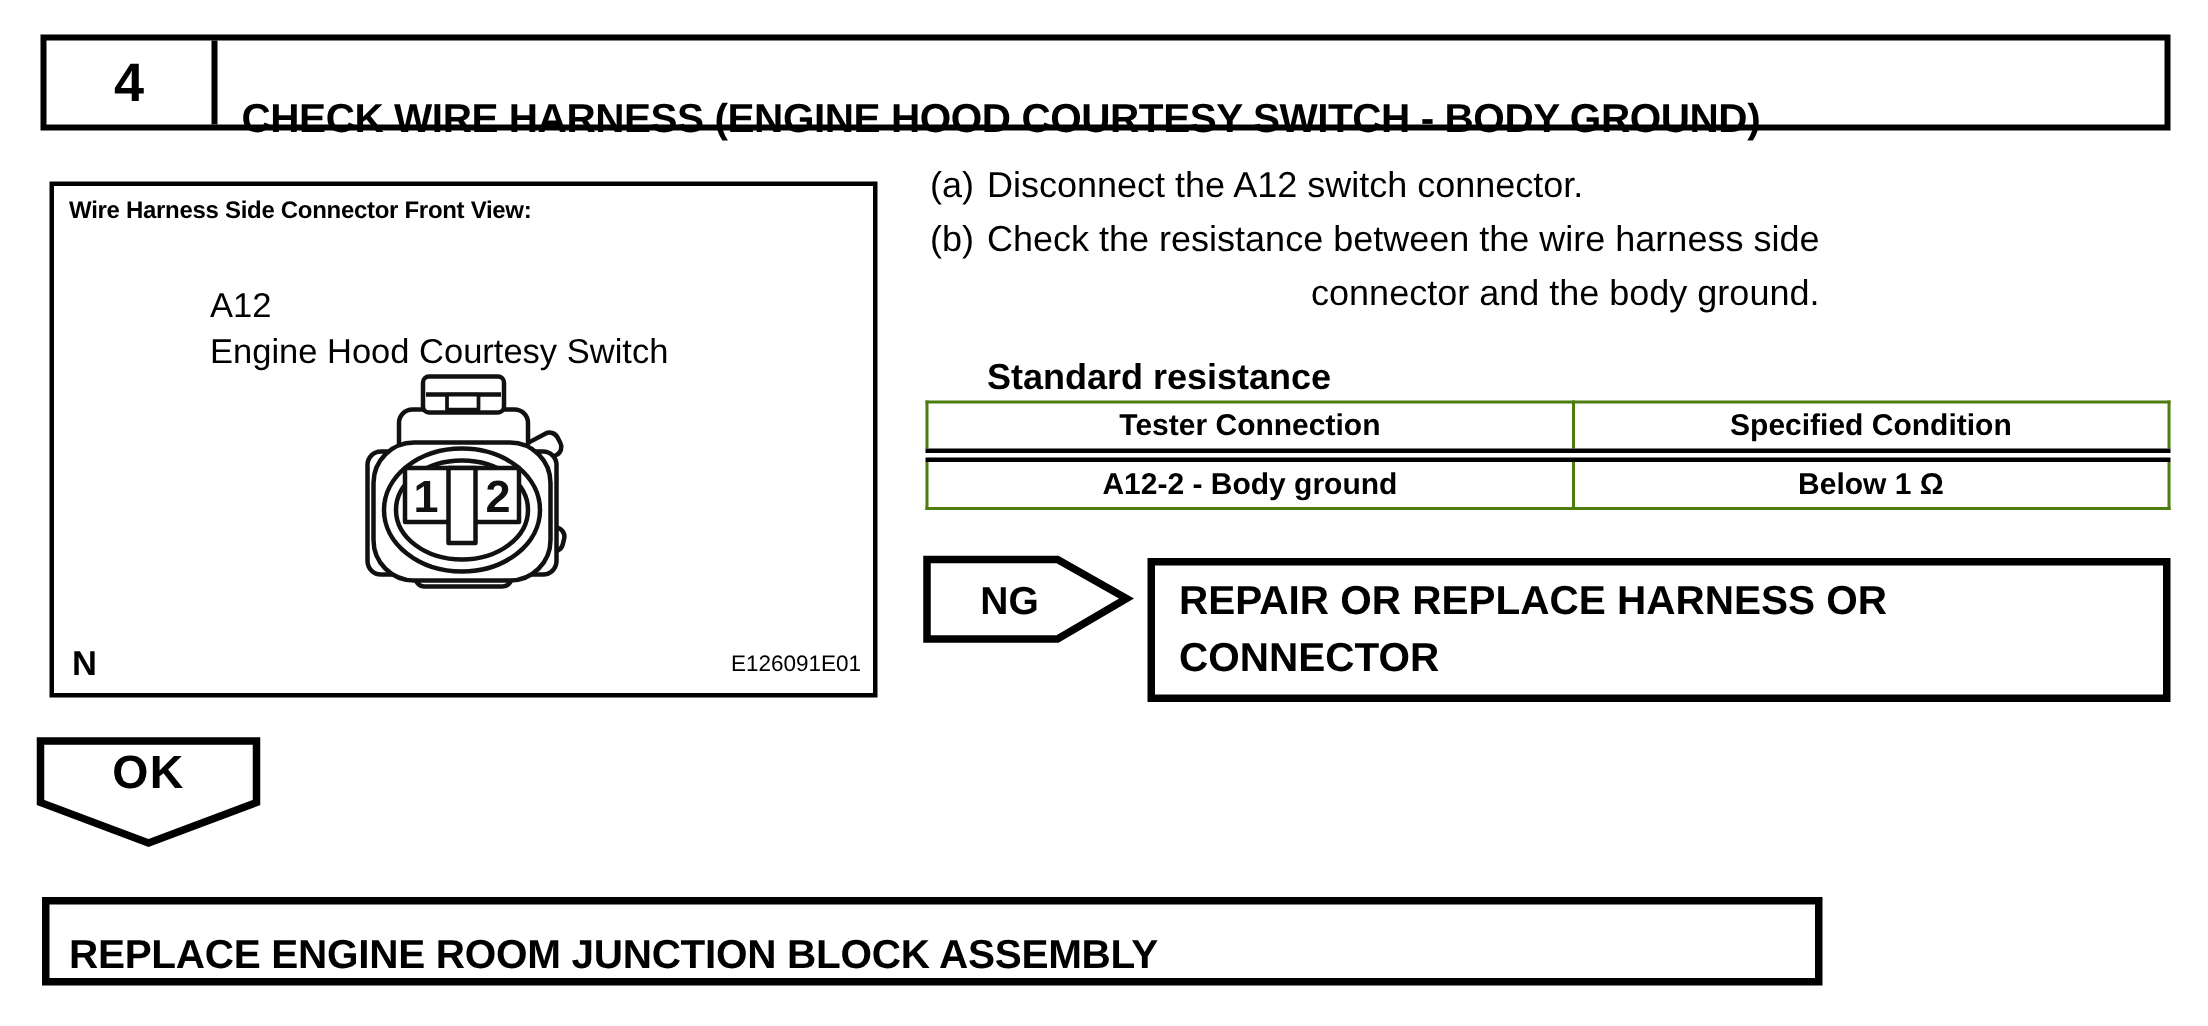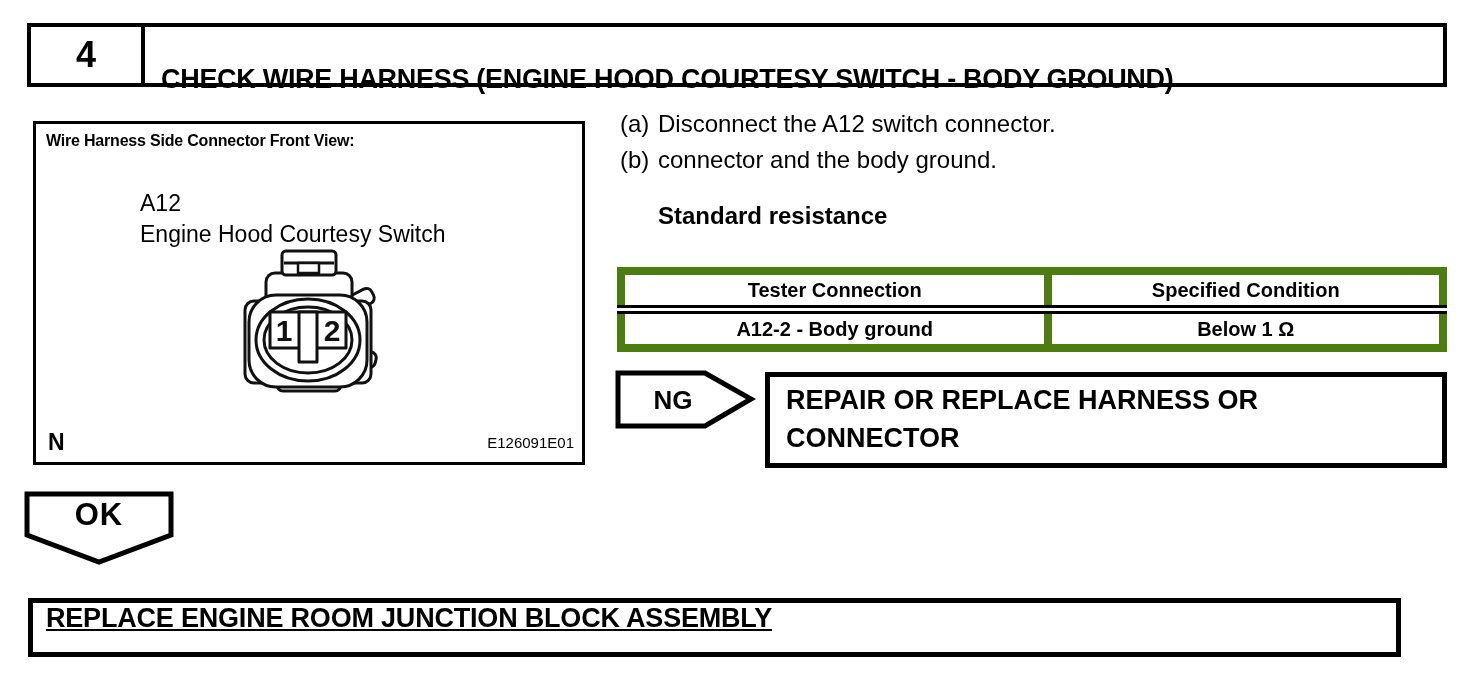--- a/index.html
+++ b/index.html
@@ -158,6 +158,7 @@
     <div class="instr-row">
       <span class="instr-marker">(b)</span>
       <span class="instr-text">
+        <span class="line">Check the resistance between the wire harness side</span>
         <span class="line">connector and the body ground.</span>
       </span>
     </div>

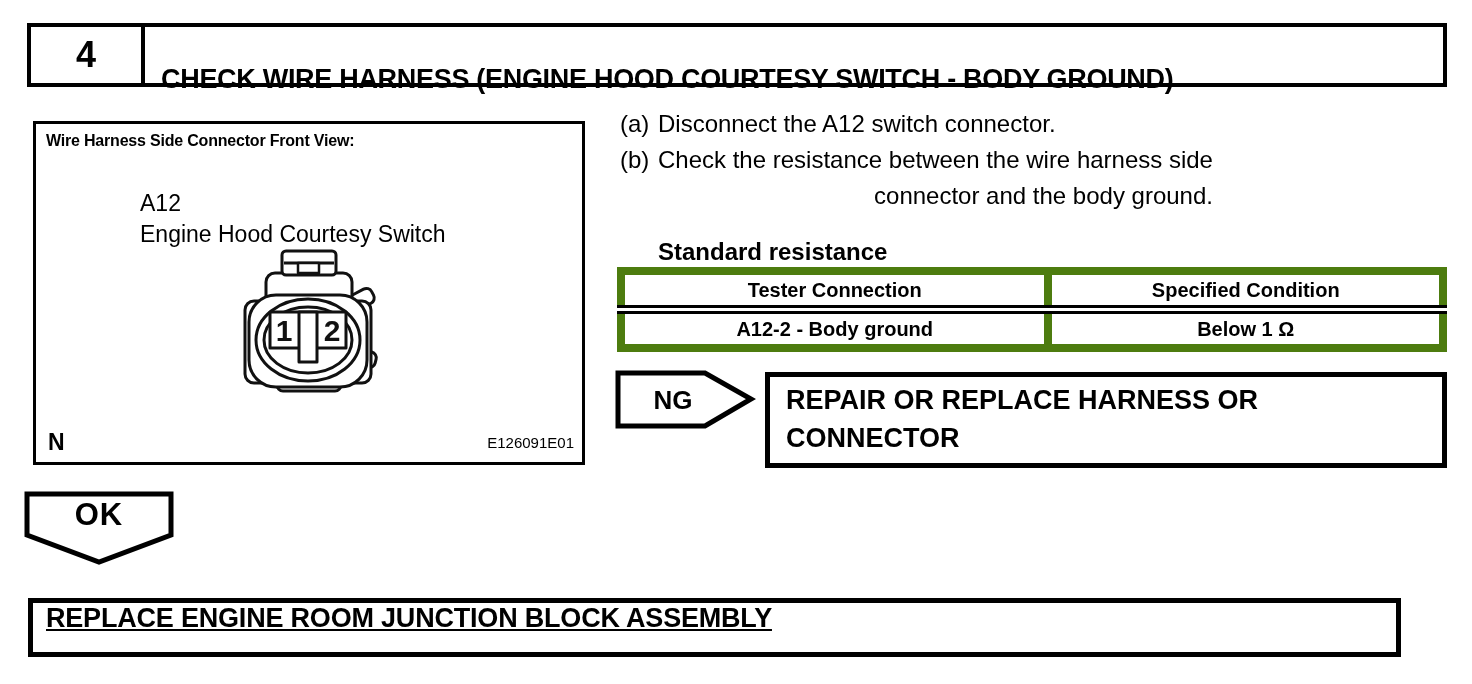--- a/index.html
+++ b/index.html
@@ -58,7 +58,7 @@
     border-collapse: collapse; table-layout: fixed;
   }
   #spec-table th, #spec-table td {
-    border: 8px solid #4d7c0f;
+    border: 2px solid #4d7c0f;
     font-size: 20px; font-weight: bold; text-align: center;
     height: 30px; padding: 0;
   }

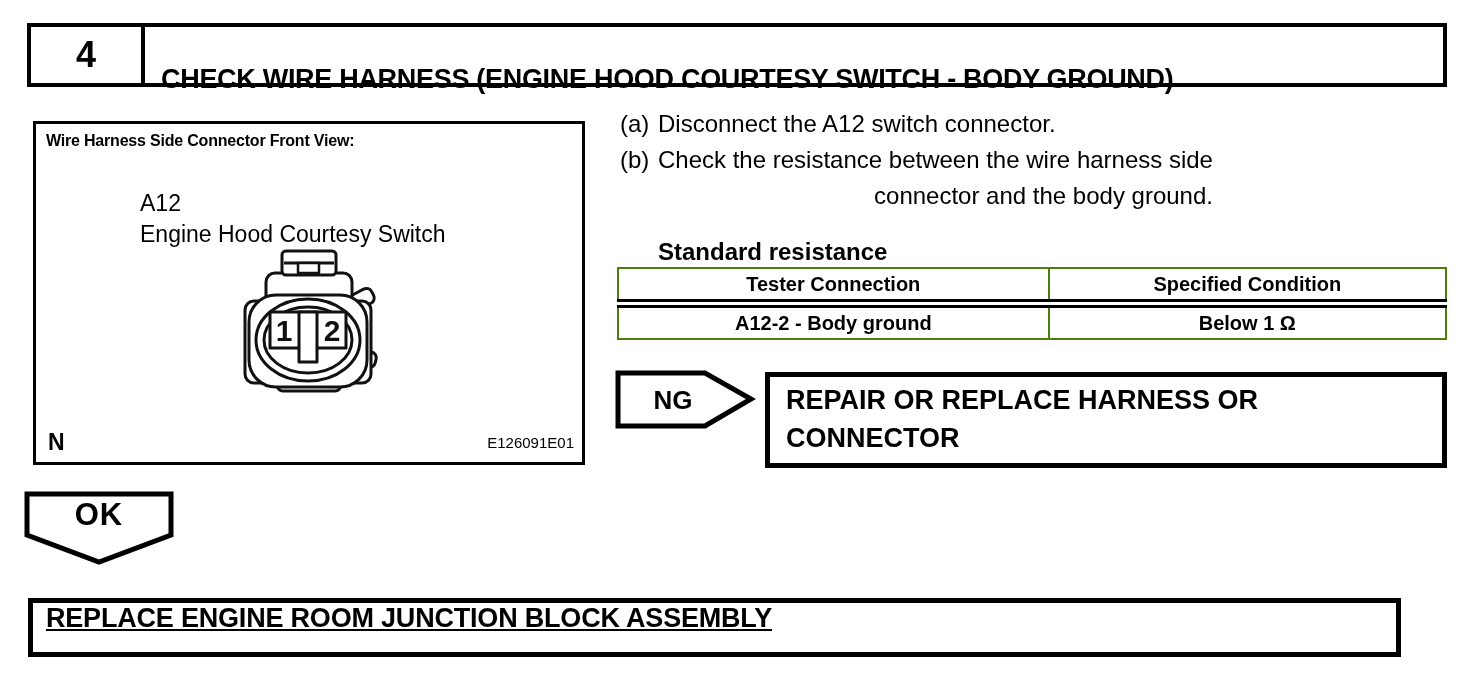--- a/index.html
+++ b/index.html
@@ -90,12 +90,11 @@
 
   
   #final-box {
-    left: 28px; top: 598px; width: 1373px; height: 59px;
+    left: 28px; top: 598px; width: 1187px; height: 59px;
     border: 5px solid #000; box-sizing: border-box;
-    display: flex; align-items: flex-start; padding-left: 13px;
+    display: flex; align-items: flex-end; padding-left: 13px;
     font-size: 27px; font-weight: bold; letter-spacing: -0.2px;
     white-space: nowrap;
-    text-decoration: underline;
   }
 </style>
 </head>

